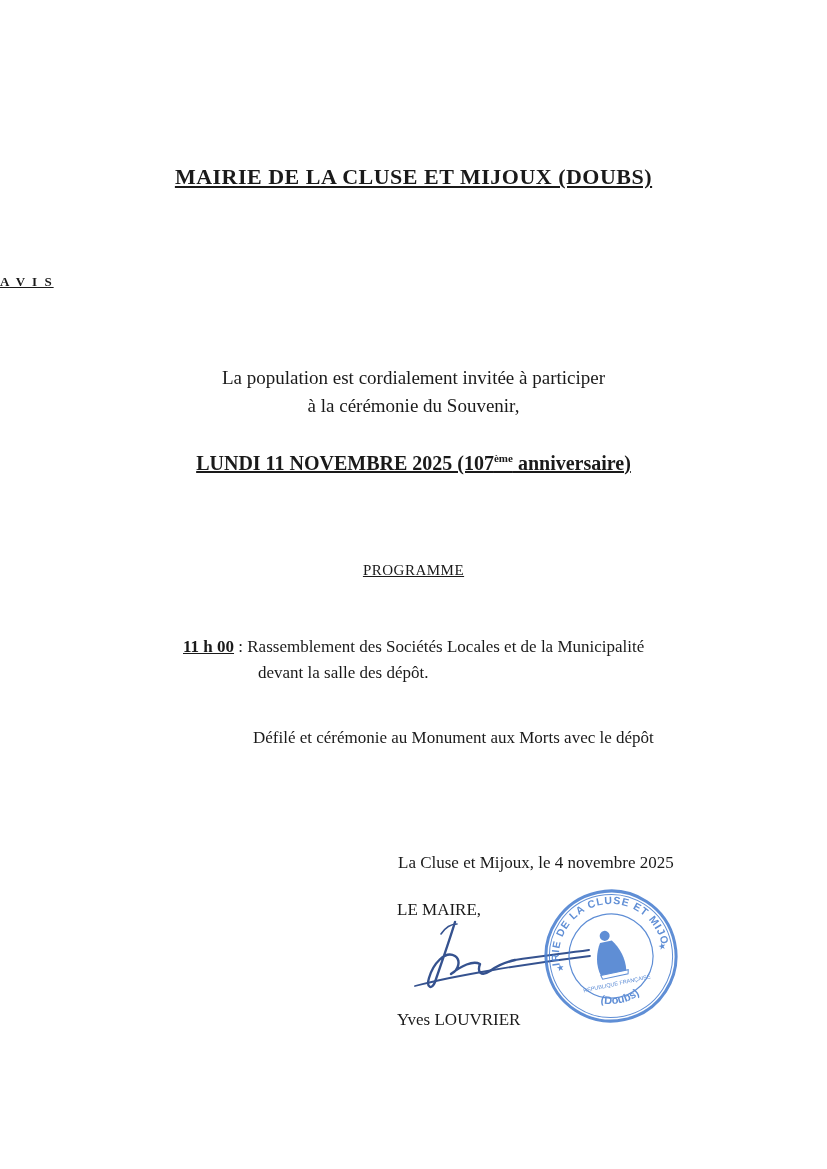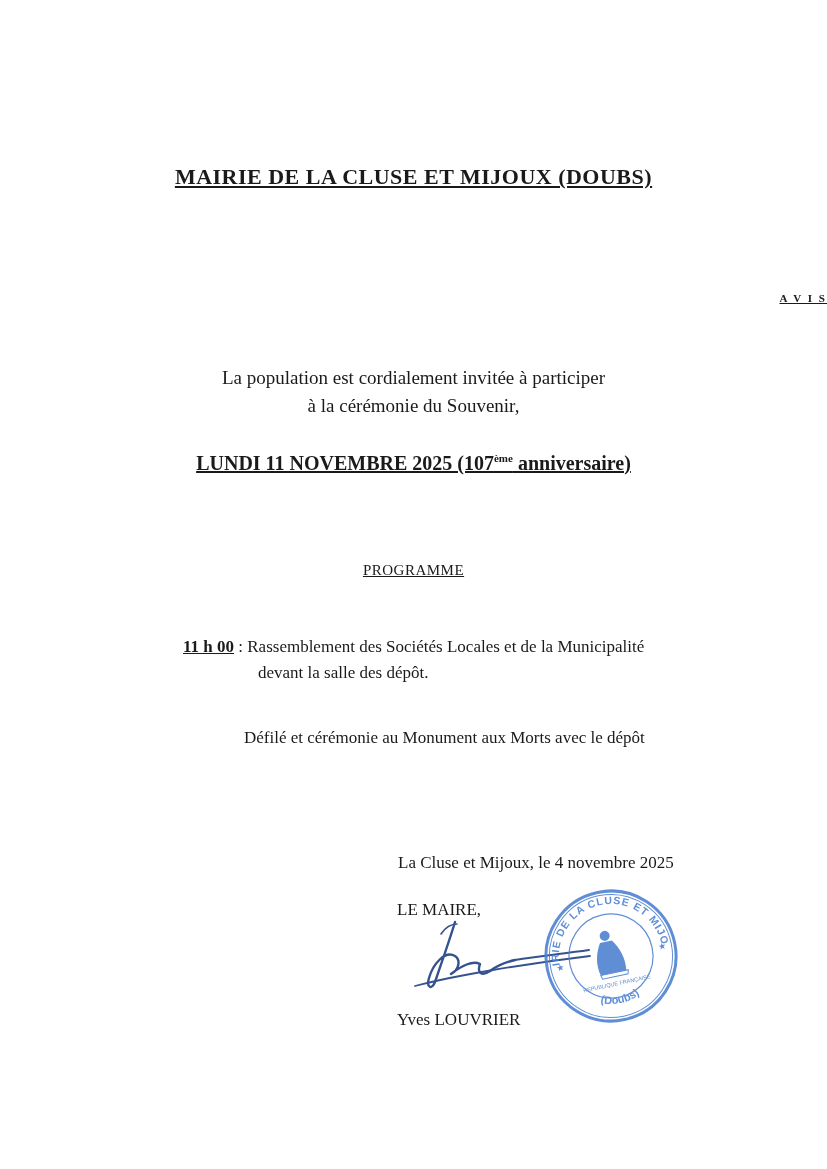--- a/index.html
+++ b/index.html
@@ -29,11 +29,11 @@
     text-decoration: underline;
   }
   .avis-heading {
-    top: 292px;
+    top: 274px;
     left: 0;
     width: 827px;
-    text-align: right;
-    font-size: 11px;
+    text-align: left;
+    font-size: 13px;
     font-weight: bold;
     letter-spacing: 2px;
     text-decoration: underline;

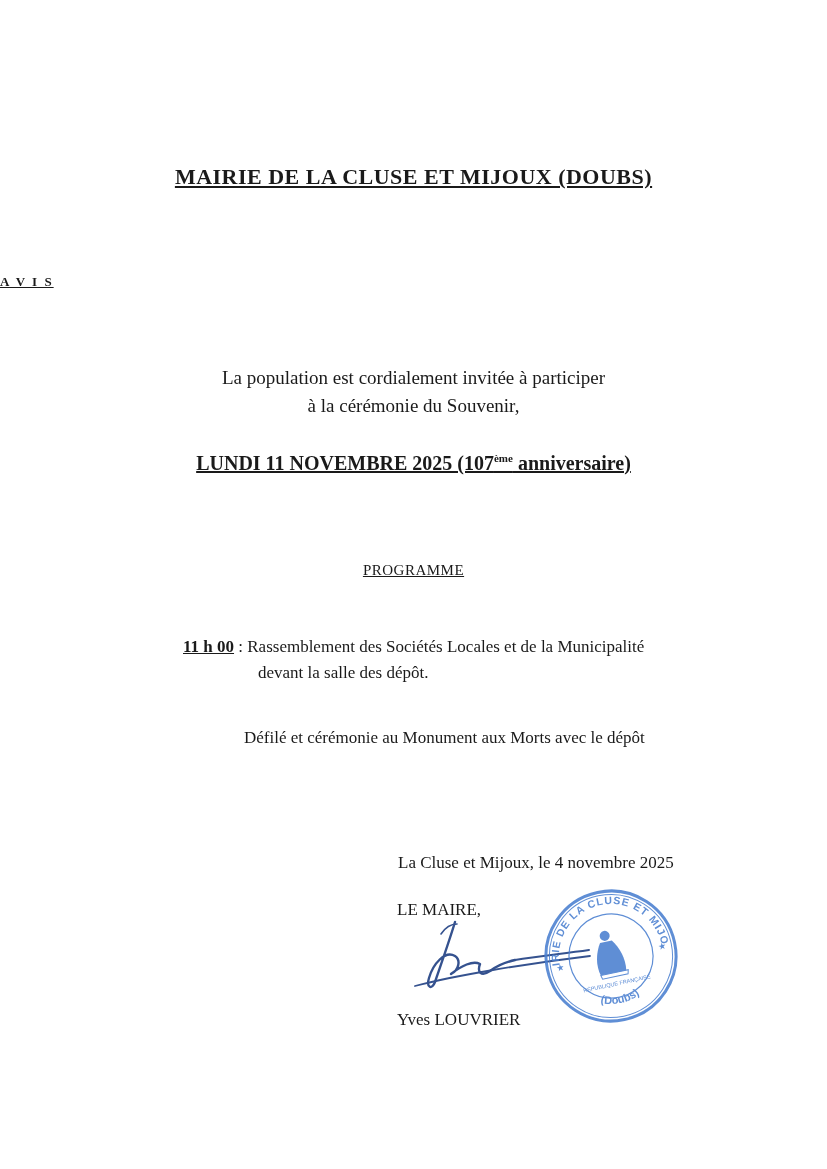--- a/index.html
+++ b/index.html
@@ -83,7 +83,7 @@
   }
   .parade {
     top: 724px;
-    left: 244px;
+    left: 253px;
     width: 480px;
     font-size: 17px;
     line-height: 28px;

